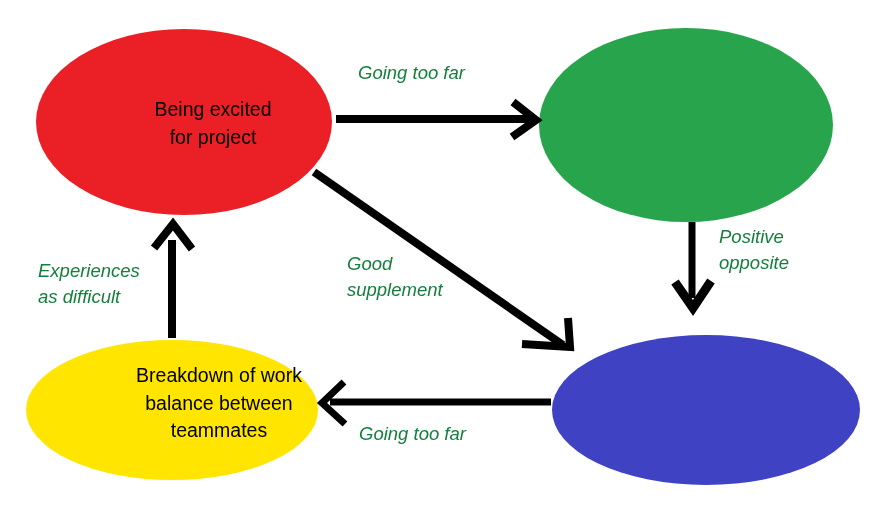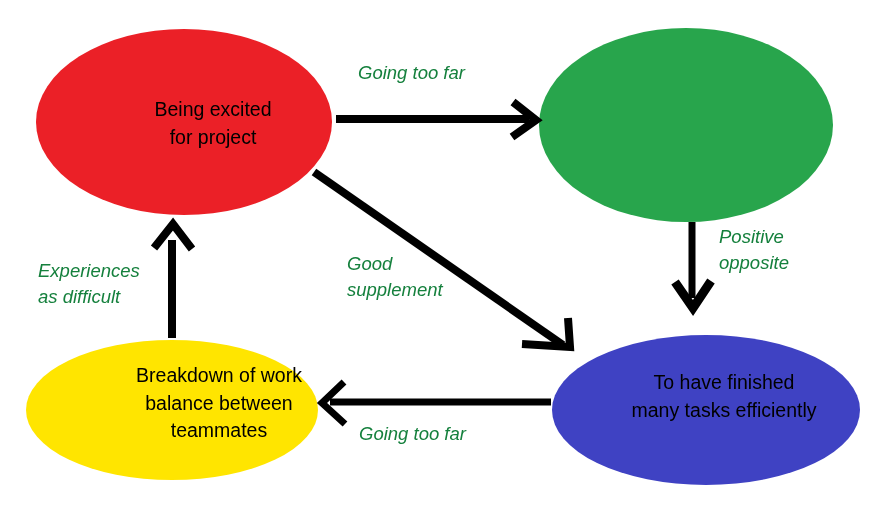--- a/index.html
+++ b/index.html
@@ -90,8 +90,6 @@
 for project</div>
 
 
-  <div class="node-label" style="left:604px; top:369px; width:240px;">To have finished
-many tasks efficiently</div>
 
   <div class="node-label" style="left:83px; top:362px; width:220px;margin-left:26px;">Breakdown of work
 balance between

